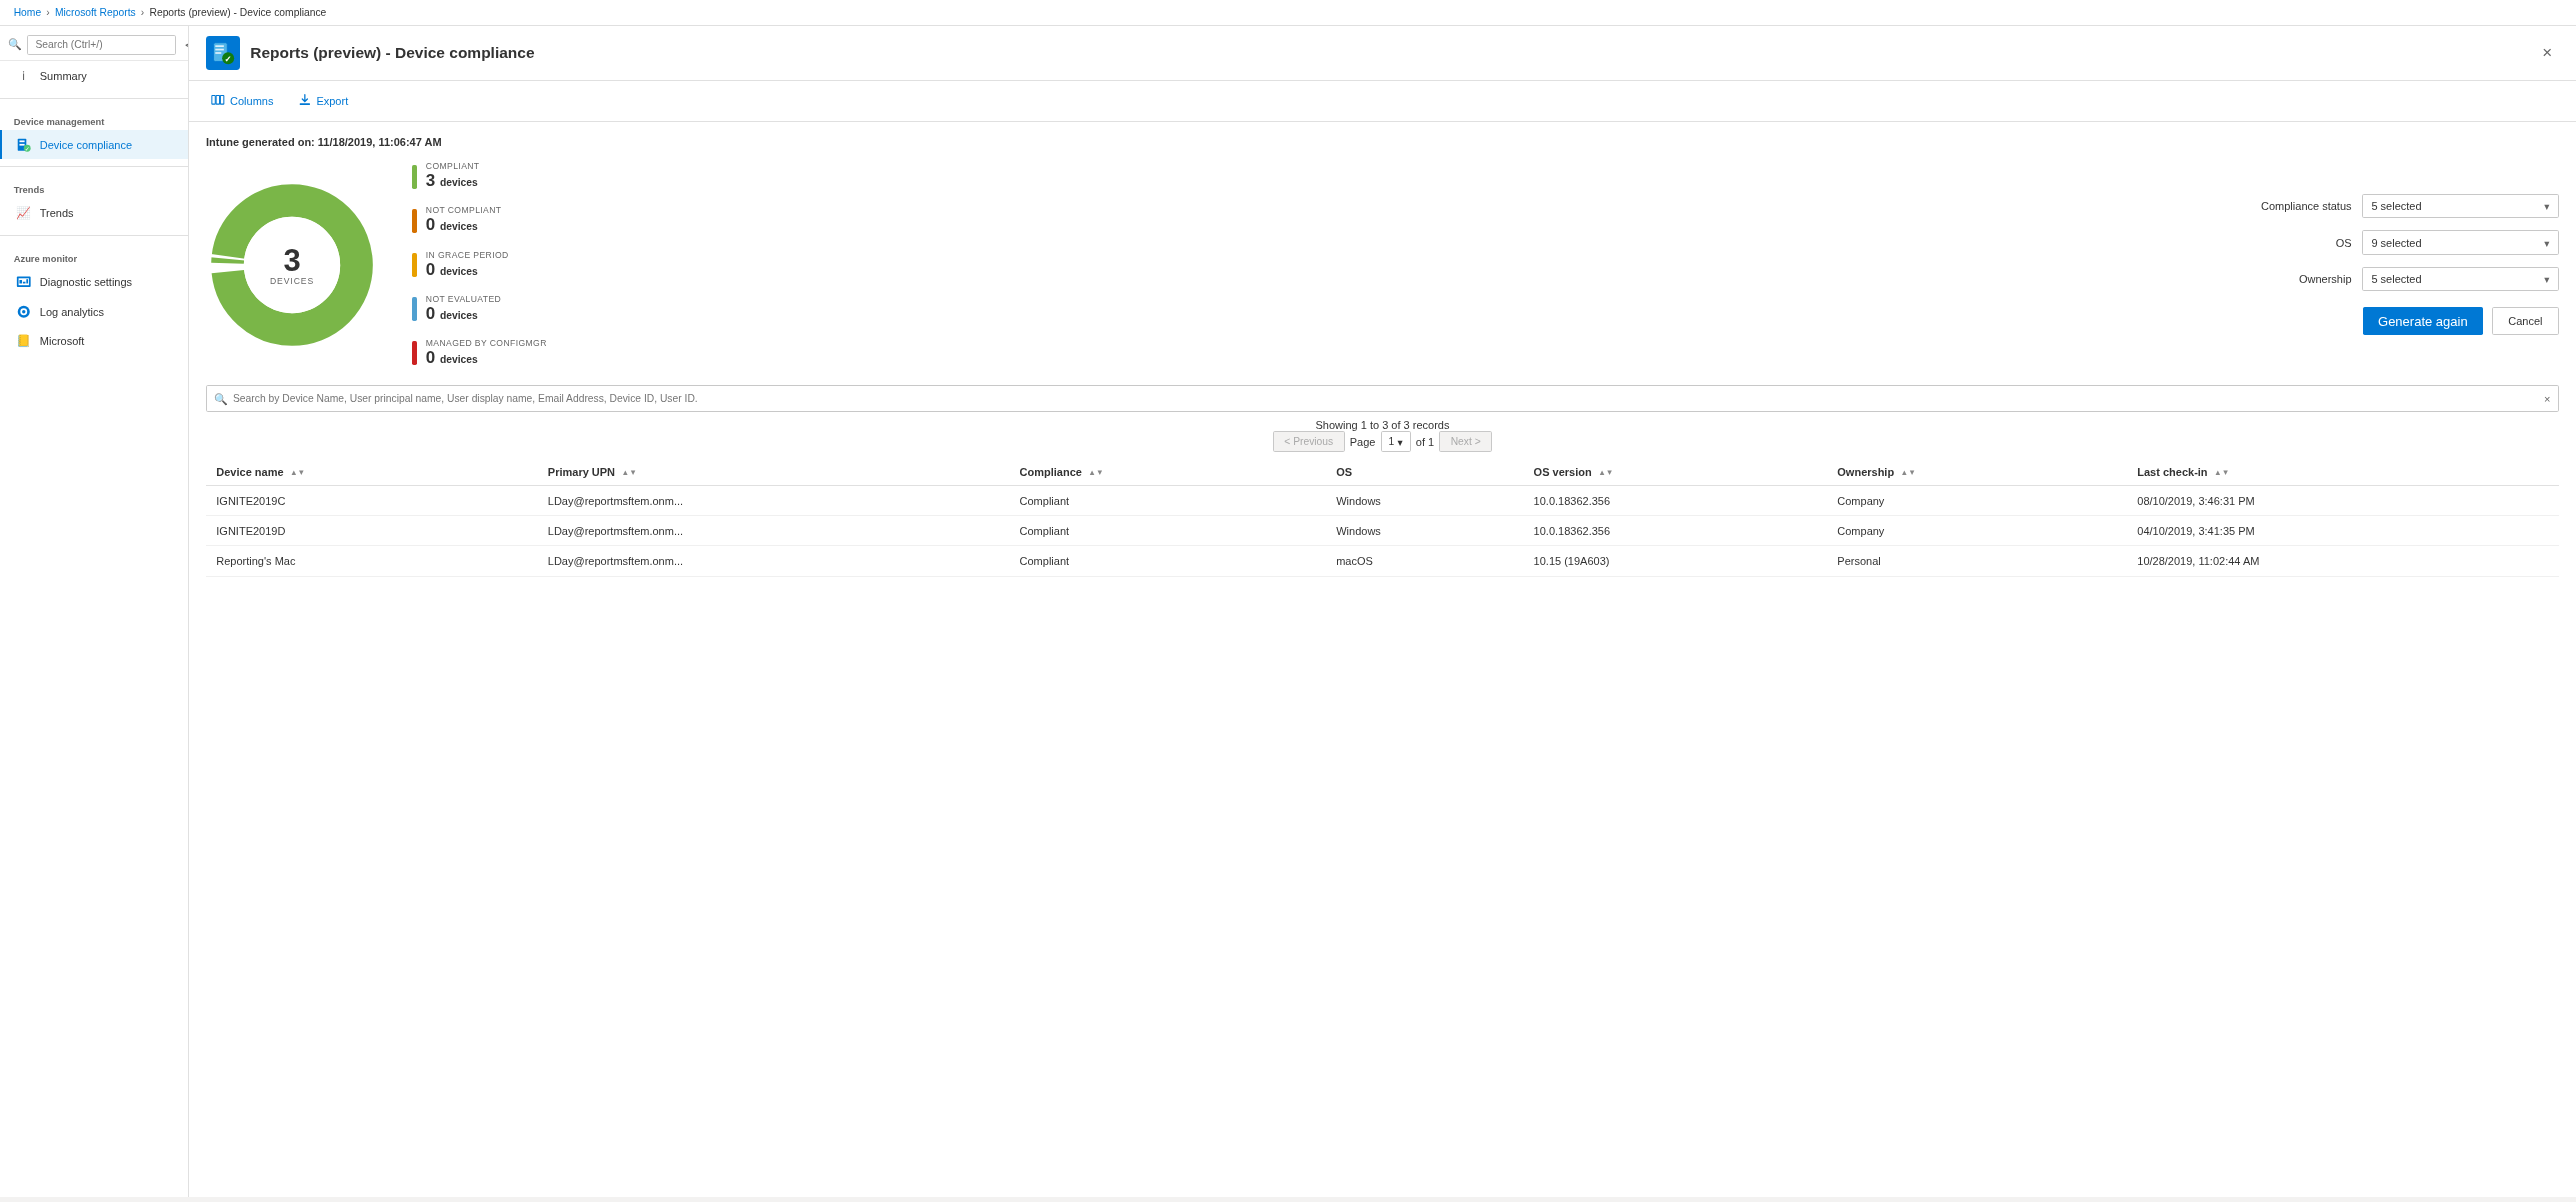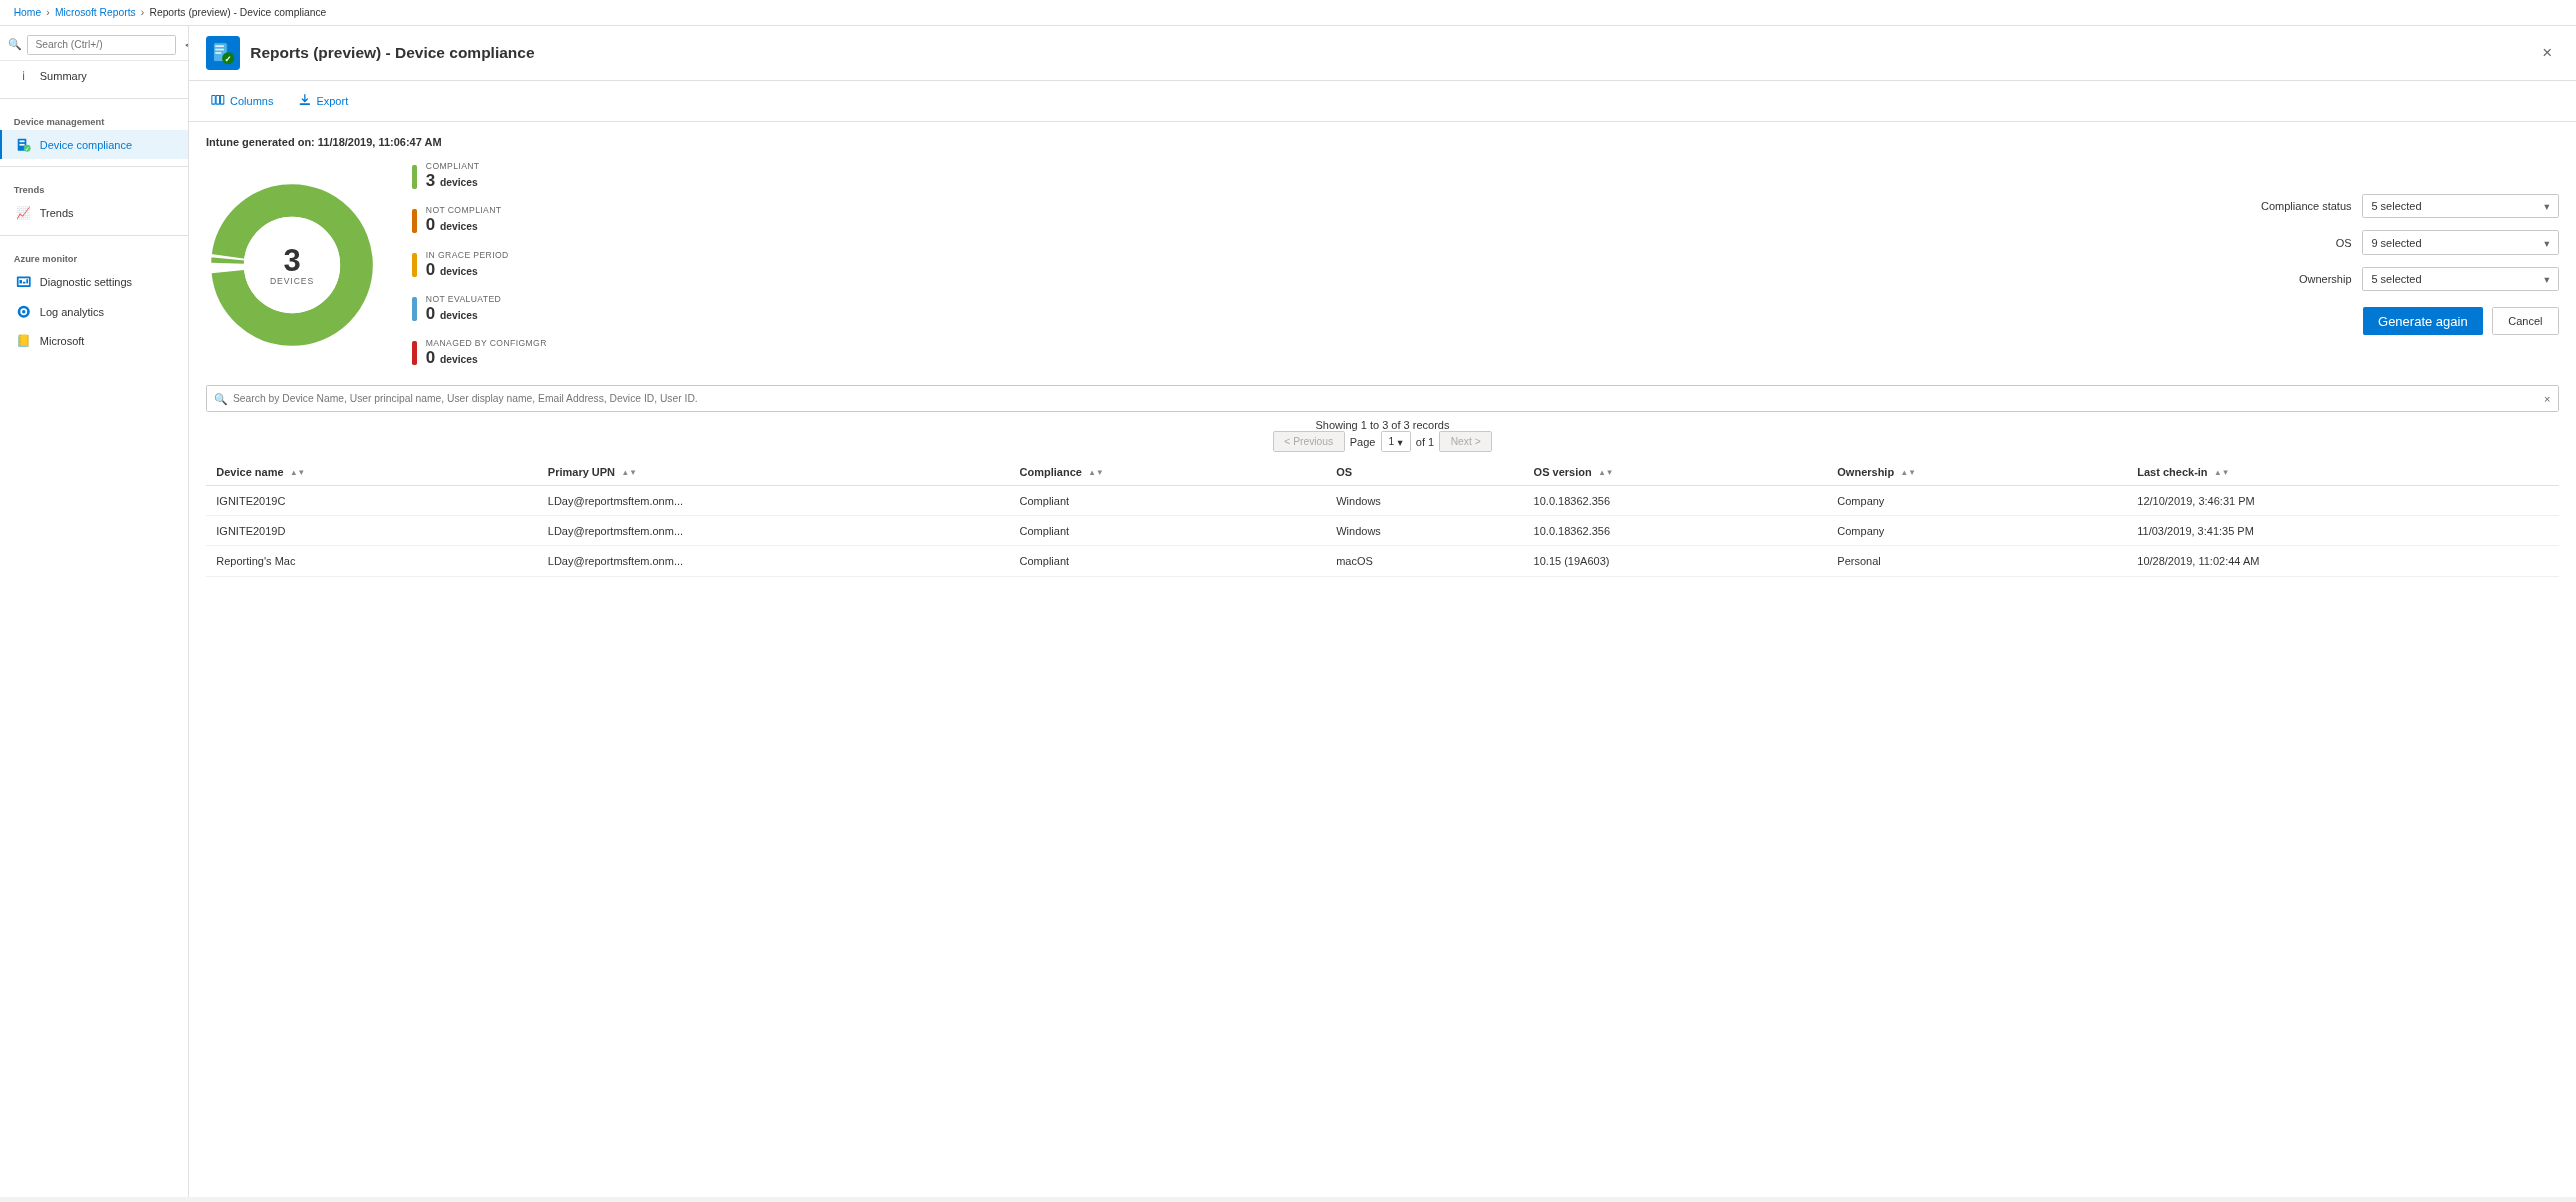--- a/index.html
+++ b/index.html
@@ -650,7 +650,7 @@
                 <td>Windows</td>
                 <td>10.0.18362.356</td>
                 <td>Company</td>
-                <td>12/10/2019, 3:46:31 PM</td>
+                <td>08/10/2019, 3:46:31 PM</td>
               </tr>
               <tr>
                 <td>IGNITE2019D</td>

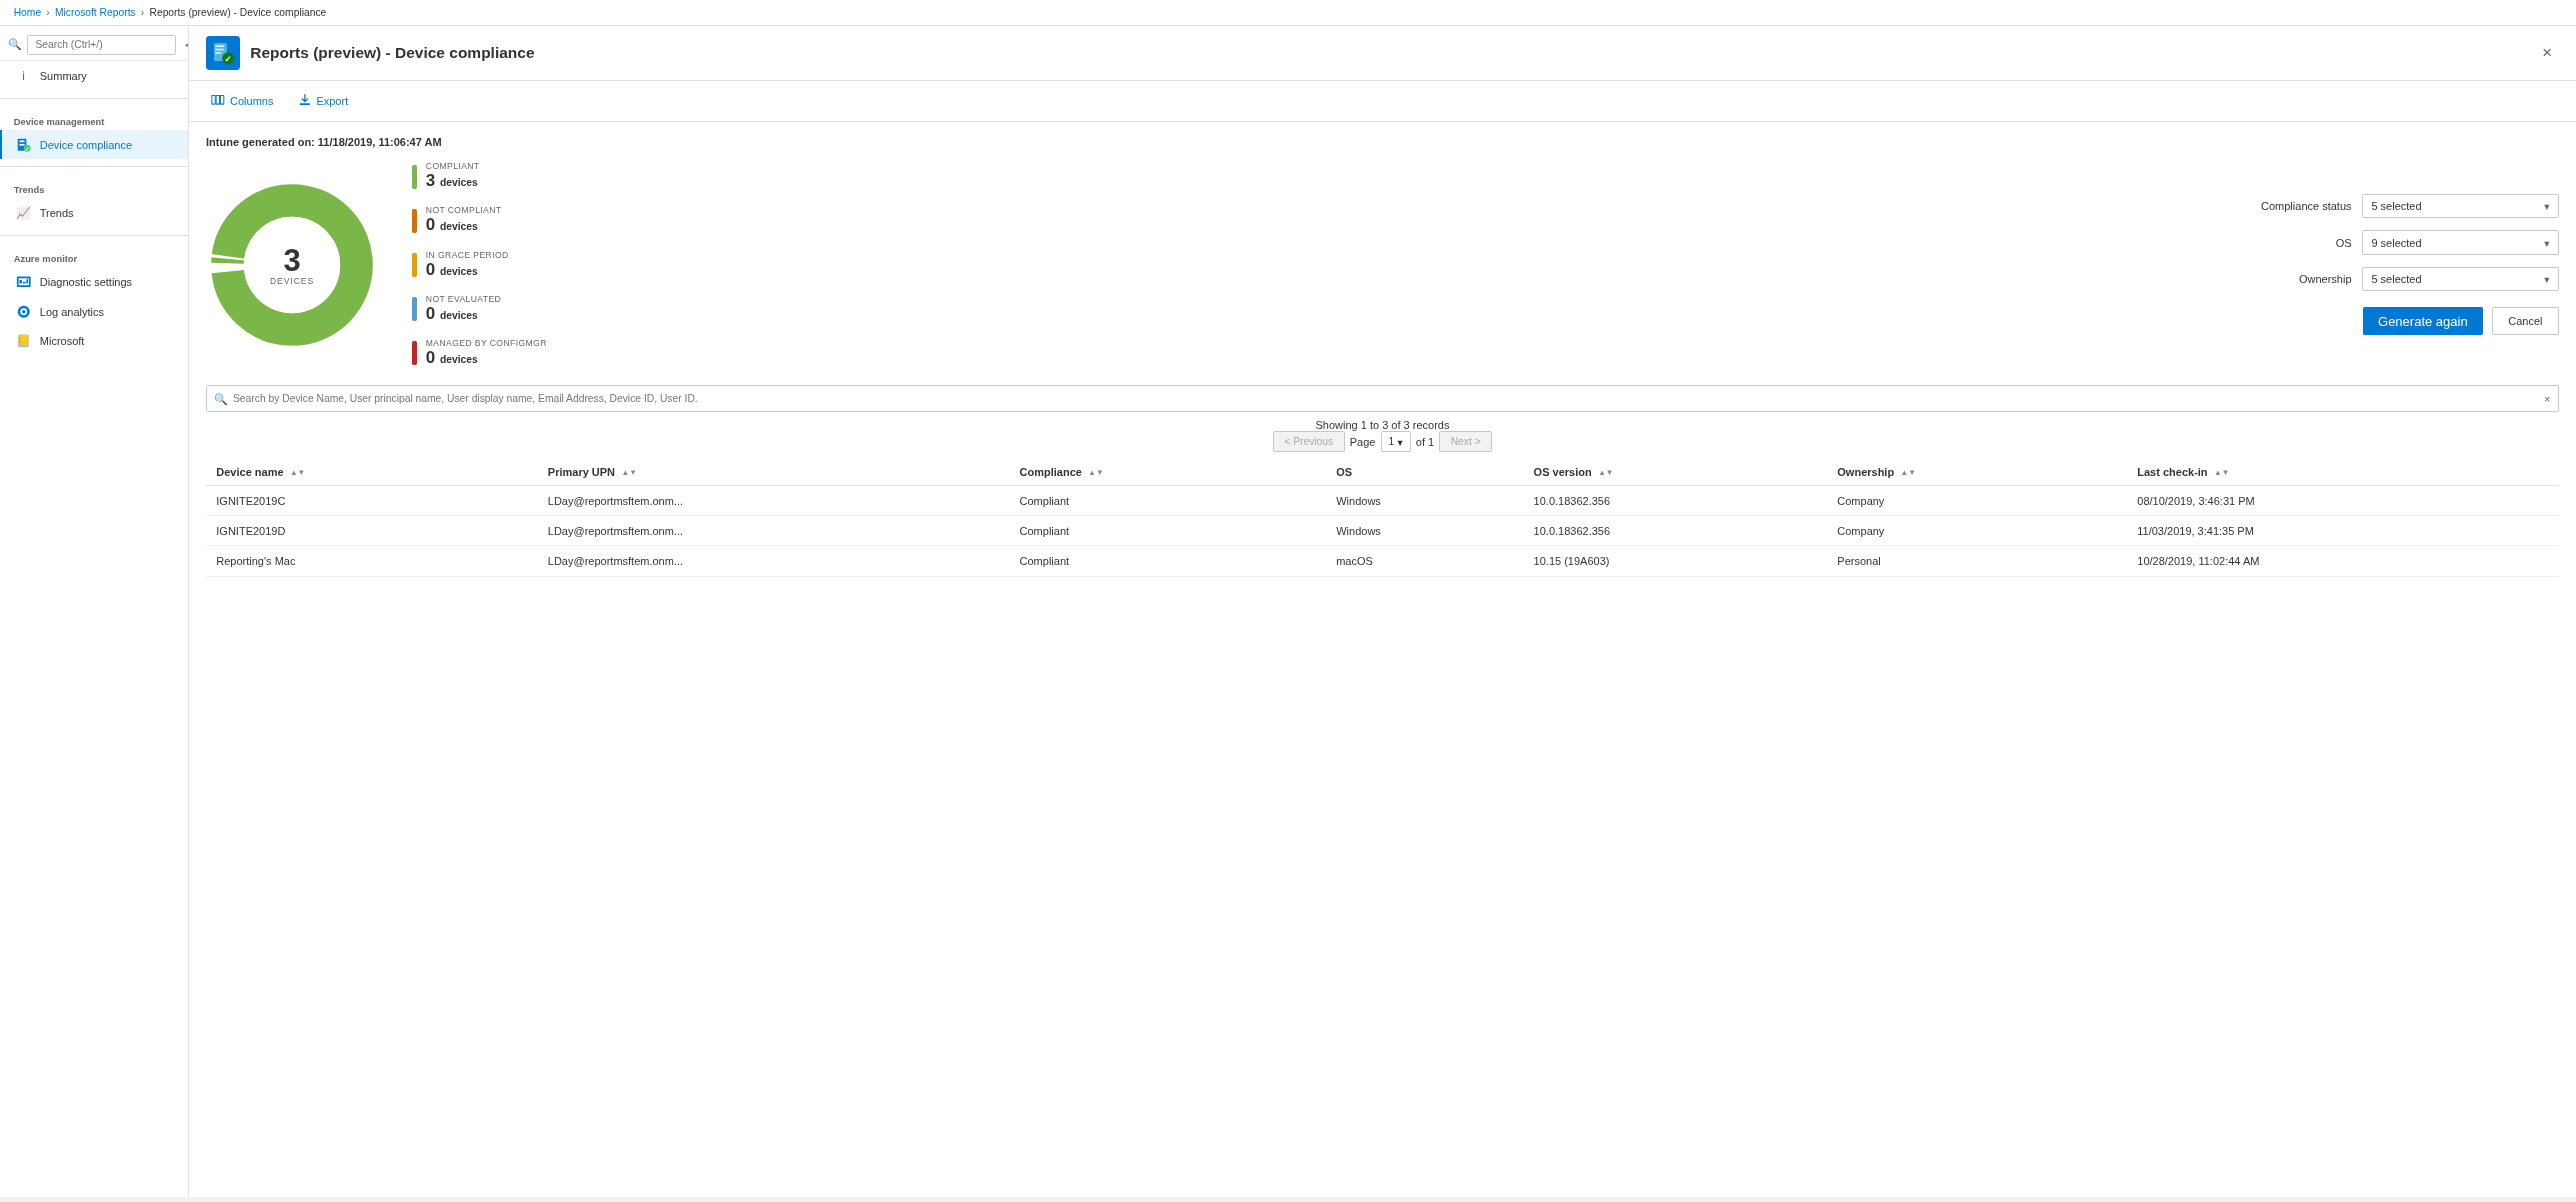--- a/index.html
+++ b/index.html
@@ -659,7 +659,7 @@
                 <td>Windows</td>
                 <td>10.0.18362.356</td>
                 <td>Company</td>
-                <td>11/03/2019, 3:41:35 PM</td>
+                <td>04/10/2019, 3:41:35 PM</td>
               </tr>
               <tr>
                 <td>Reporting's Mac</td>

